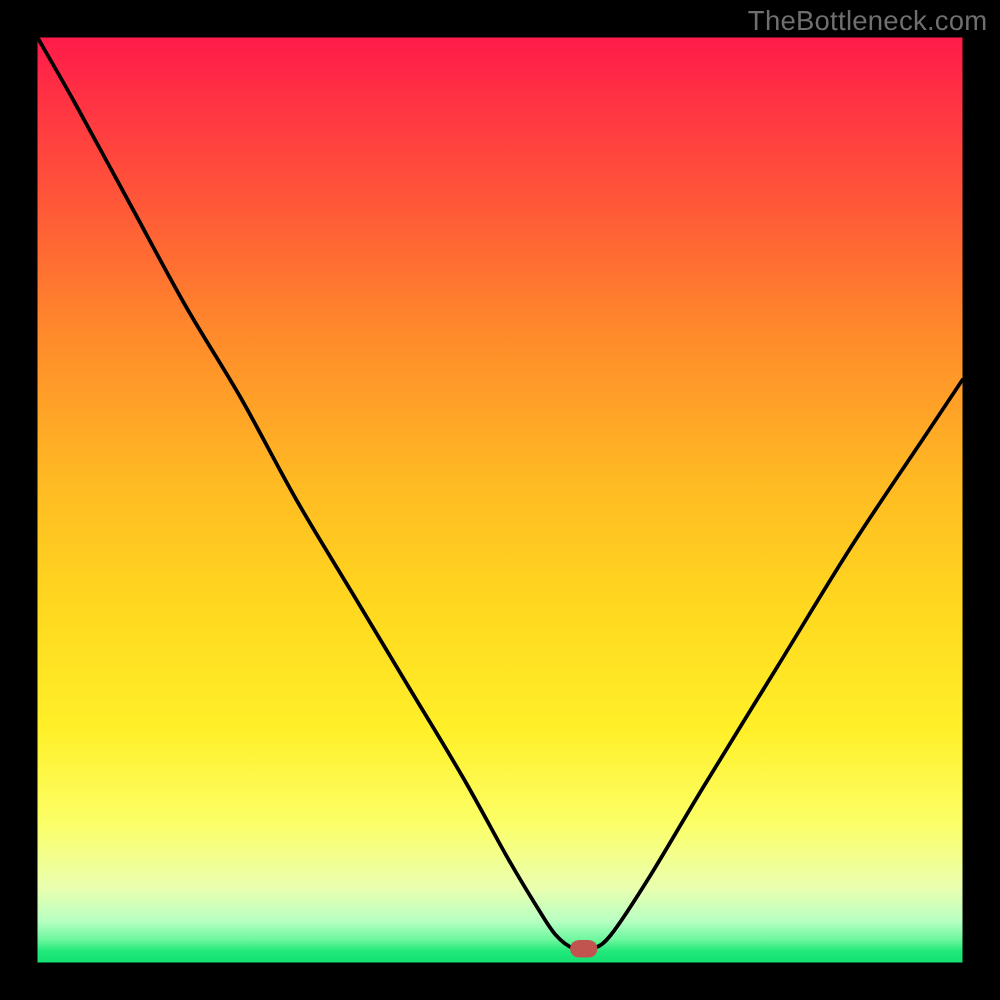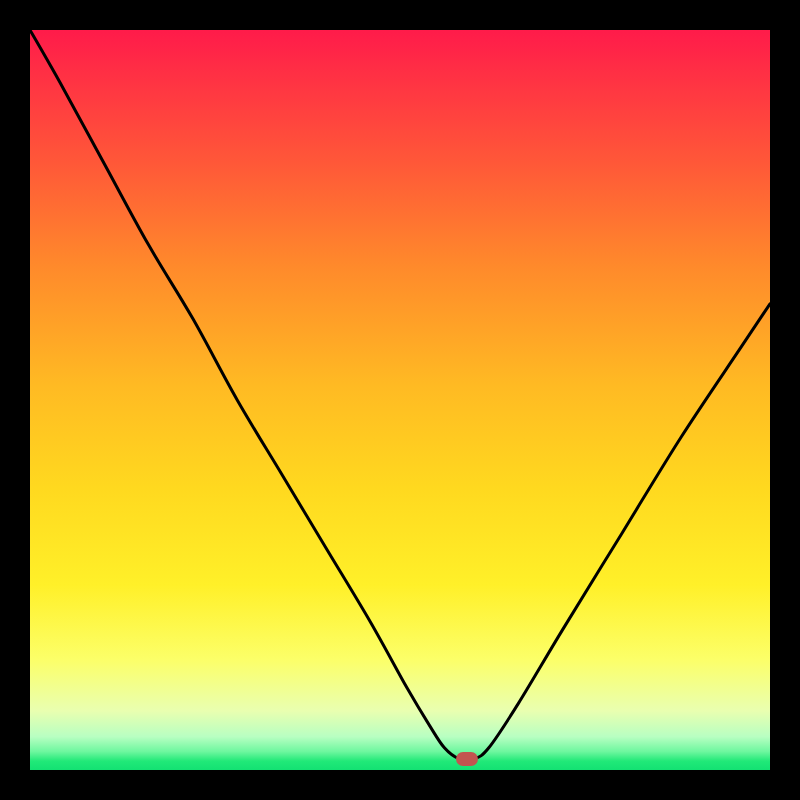--- a/index.html
+++ b/index.html
@@ -71,6 +71,7 @@
 <body>
 
 <div class="frame">
+  <div class="watermark">TheBottleneck.com</div>
 
   <div class="plot">
     <svg class="curve" viewBox="0 0 740 740" preserveAspectRatio="none">

